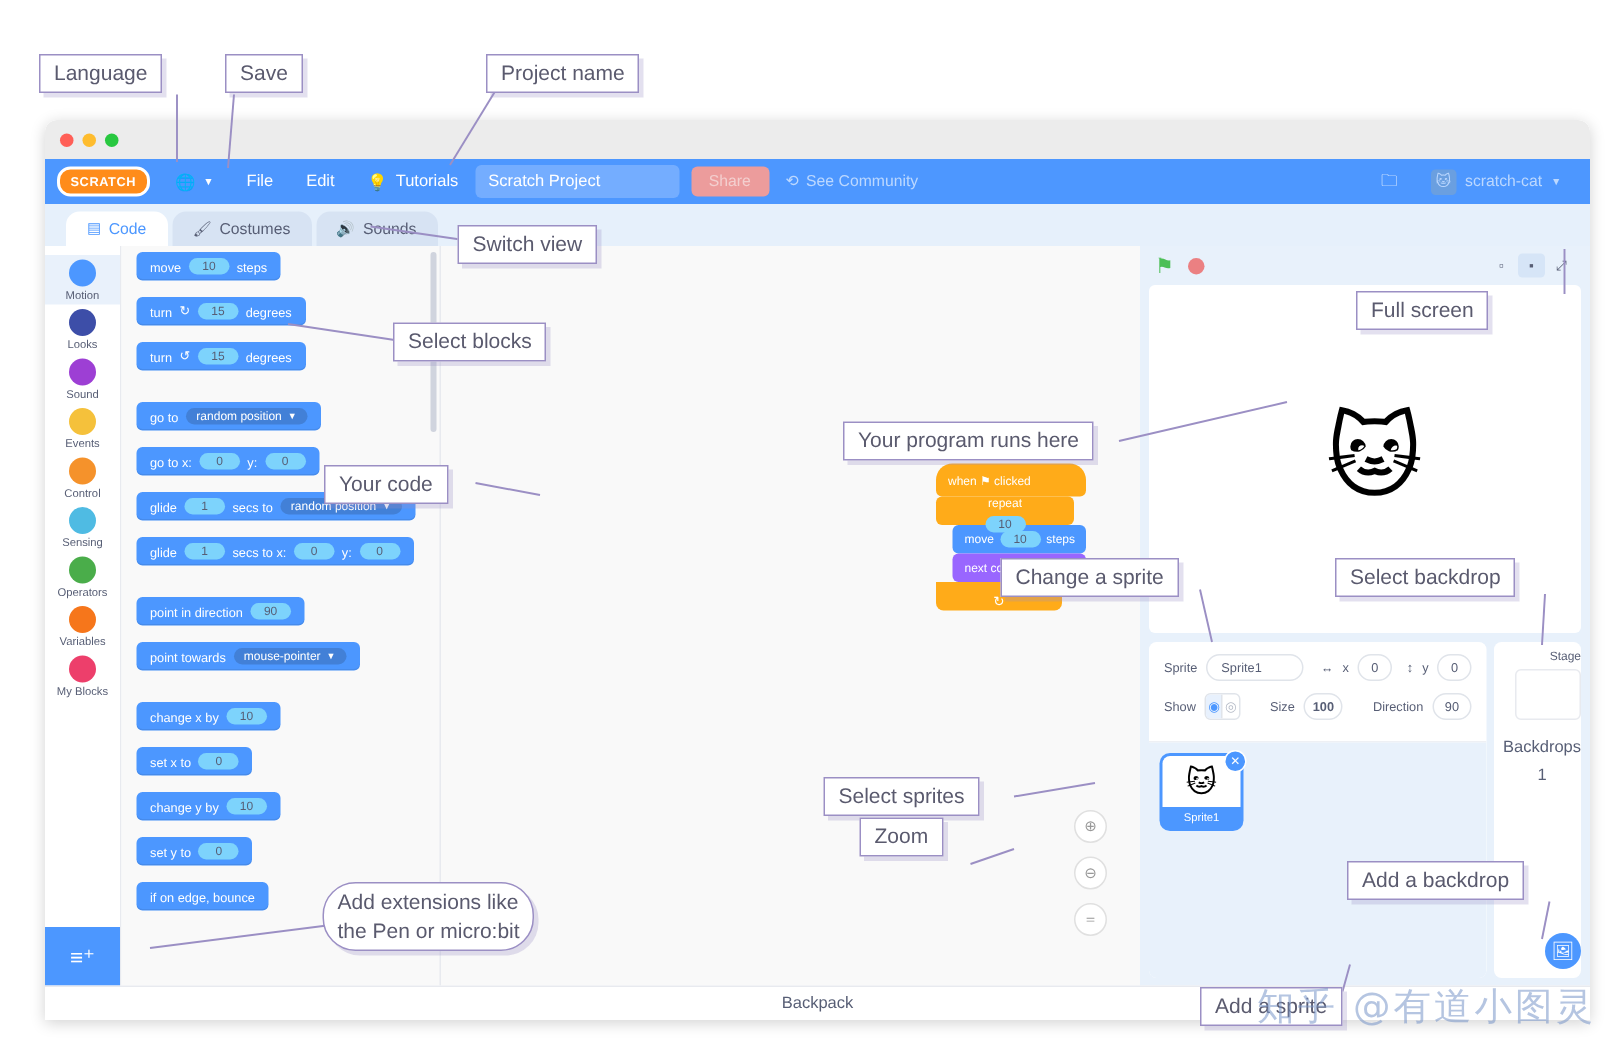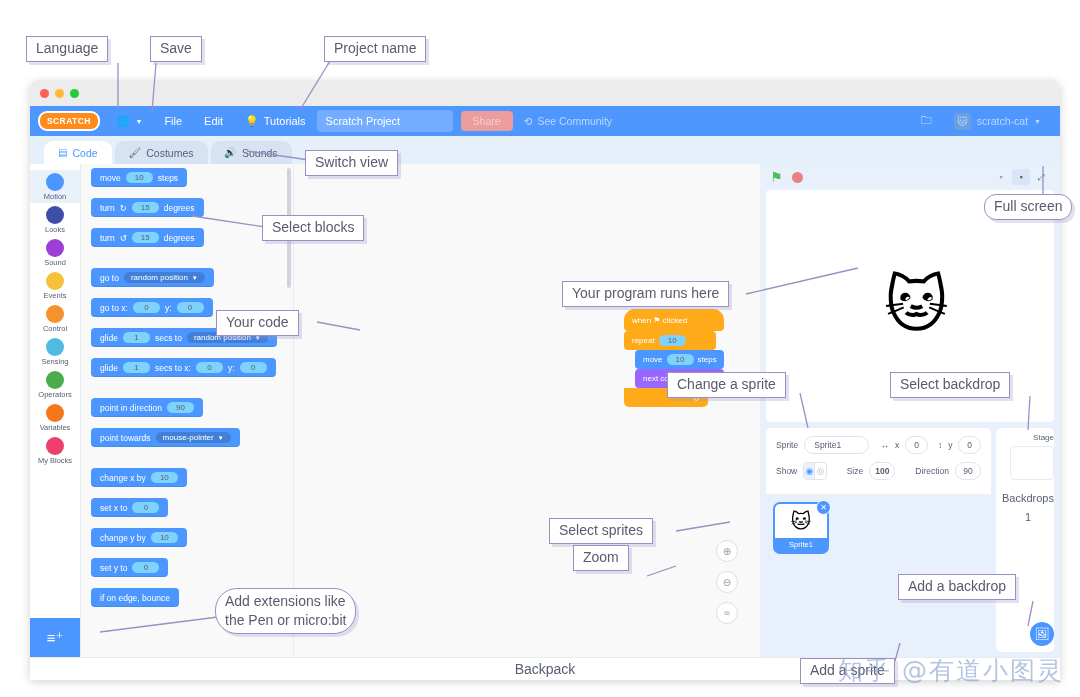--- a/index.html
+++ b/index.html
@@ -465,7 +465,7 @@
 <div class="note" style="left:262px;top:215px;">Select blocks</div>
 <div class="note" style="left:216px;top:310px;">Your code</div>
 <div class="note" style="left:562px;top:281px;">Your program runs here</div>
-<div class="note" style="left:984px;top:194px;border-radius:12px;">Full screen</div>
+<div class="note" style="left:904px;top:194px;">Full screen</div>
 <div class="note" style="left:667px;top:372px;">Change a sprite</div>
 <div class="note" style="left:890px;top:372px;">Select backdrop</div>
 <div class="note" style="left:549px;top:518px;">Select sprites</div>

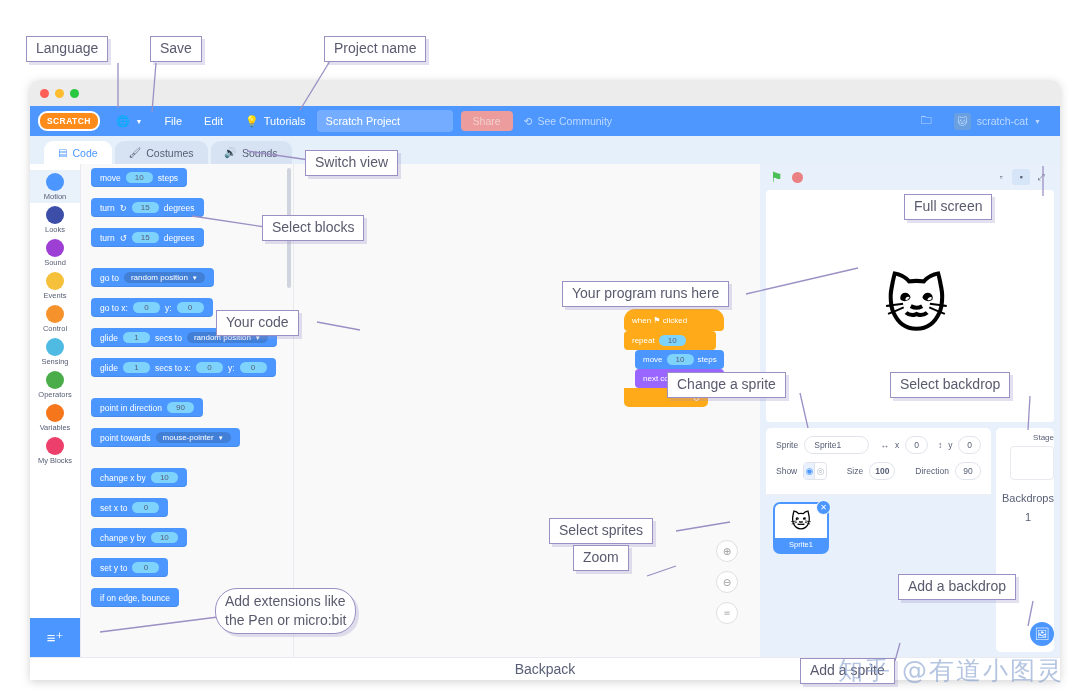--- a/index.html
+++ b/index.html
@@ -82,7 +82,7 @@
   .sblk{color:#fff;font-size:8px;border-radius:4px;display:flex;
         align-items:center;gap:4px;padding:0 8px;height:19px;white-space:nowrap;}
   .hat{background:#ffab19;border-radius:11px 11px 4px 4px;height:22px;}
-  .ctrl{background:#ffab19;}
+  .ctrl{background:#ffab19;flex-direction:column;}
   .motion{background:#4c97ff;}
   .looks{background:#9966ff;}
 

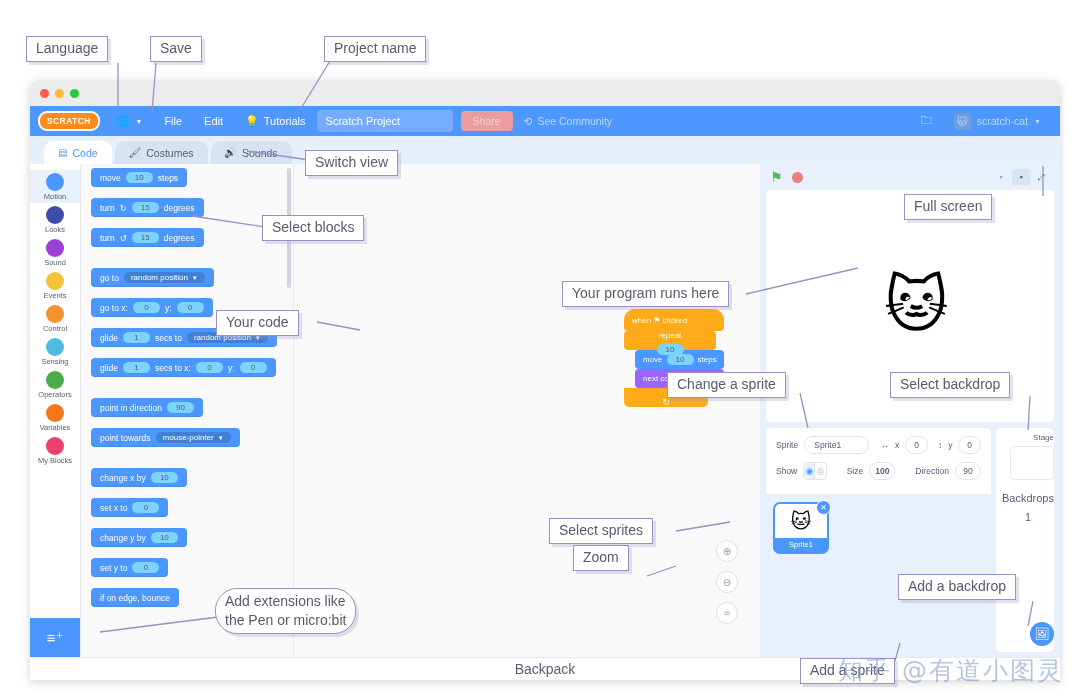--- a/index.html
+++ b/index.html
@@ -150,7 +150,7 @@
   
   #footer{position:absolute;left:0;right:0;bottom:0;height:22px;background:#fff;
           display:flex;align-items:center;justify-content:center;
-          font-size:14px;color:#575e75;border-top:1px solid #e8eaef;}
+          font-size:11px;color:#575e75;border-top:1px solid #e8eaef;}
 
   
   .note{position:absolute;background:#fff;border:1.3px solid #9b8fc4;

